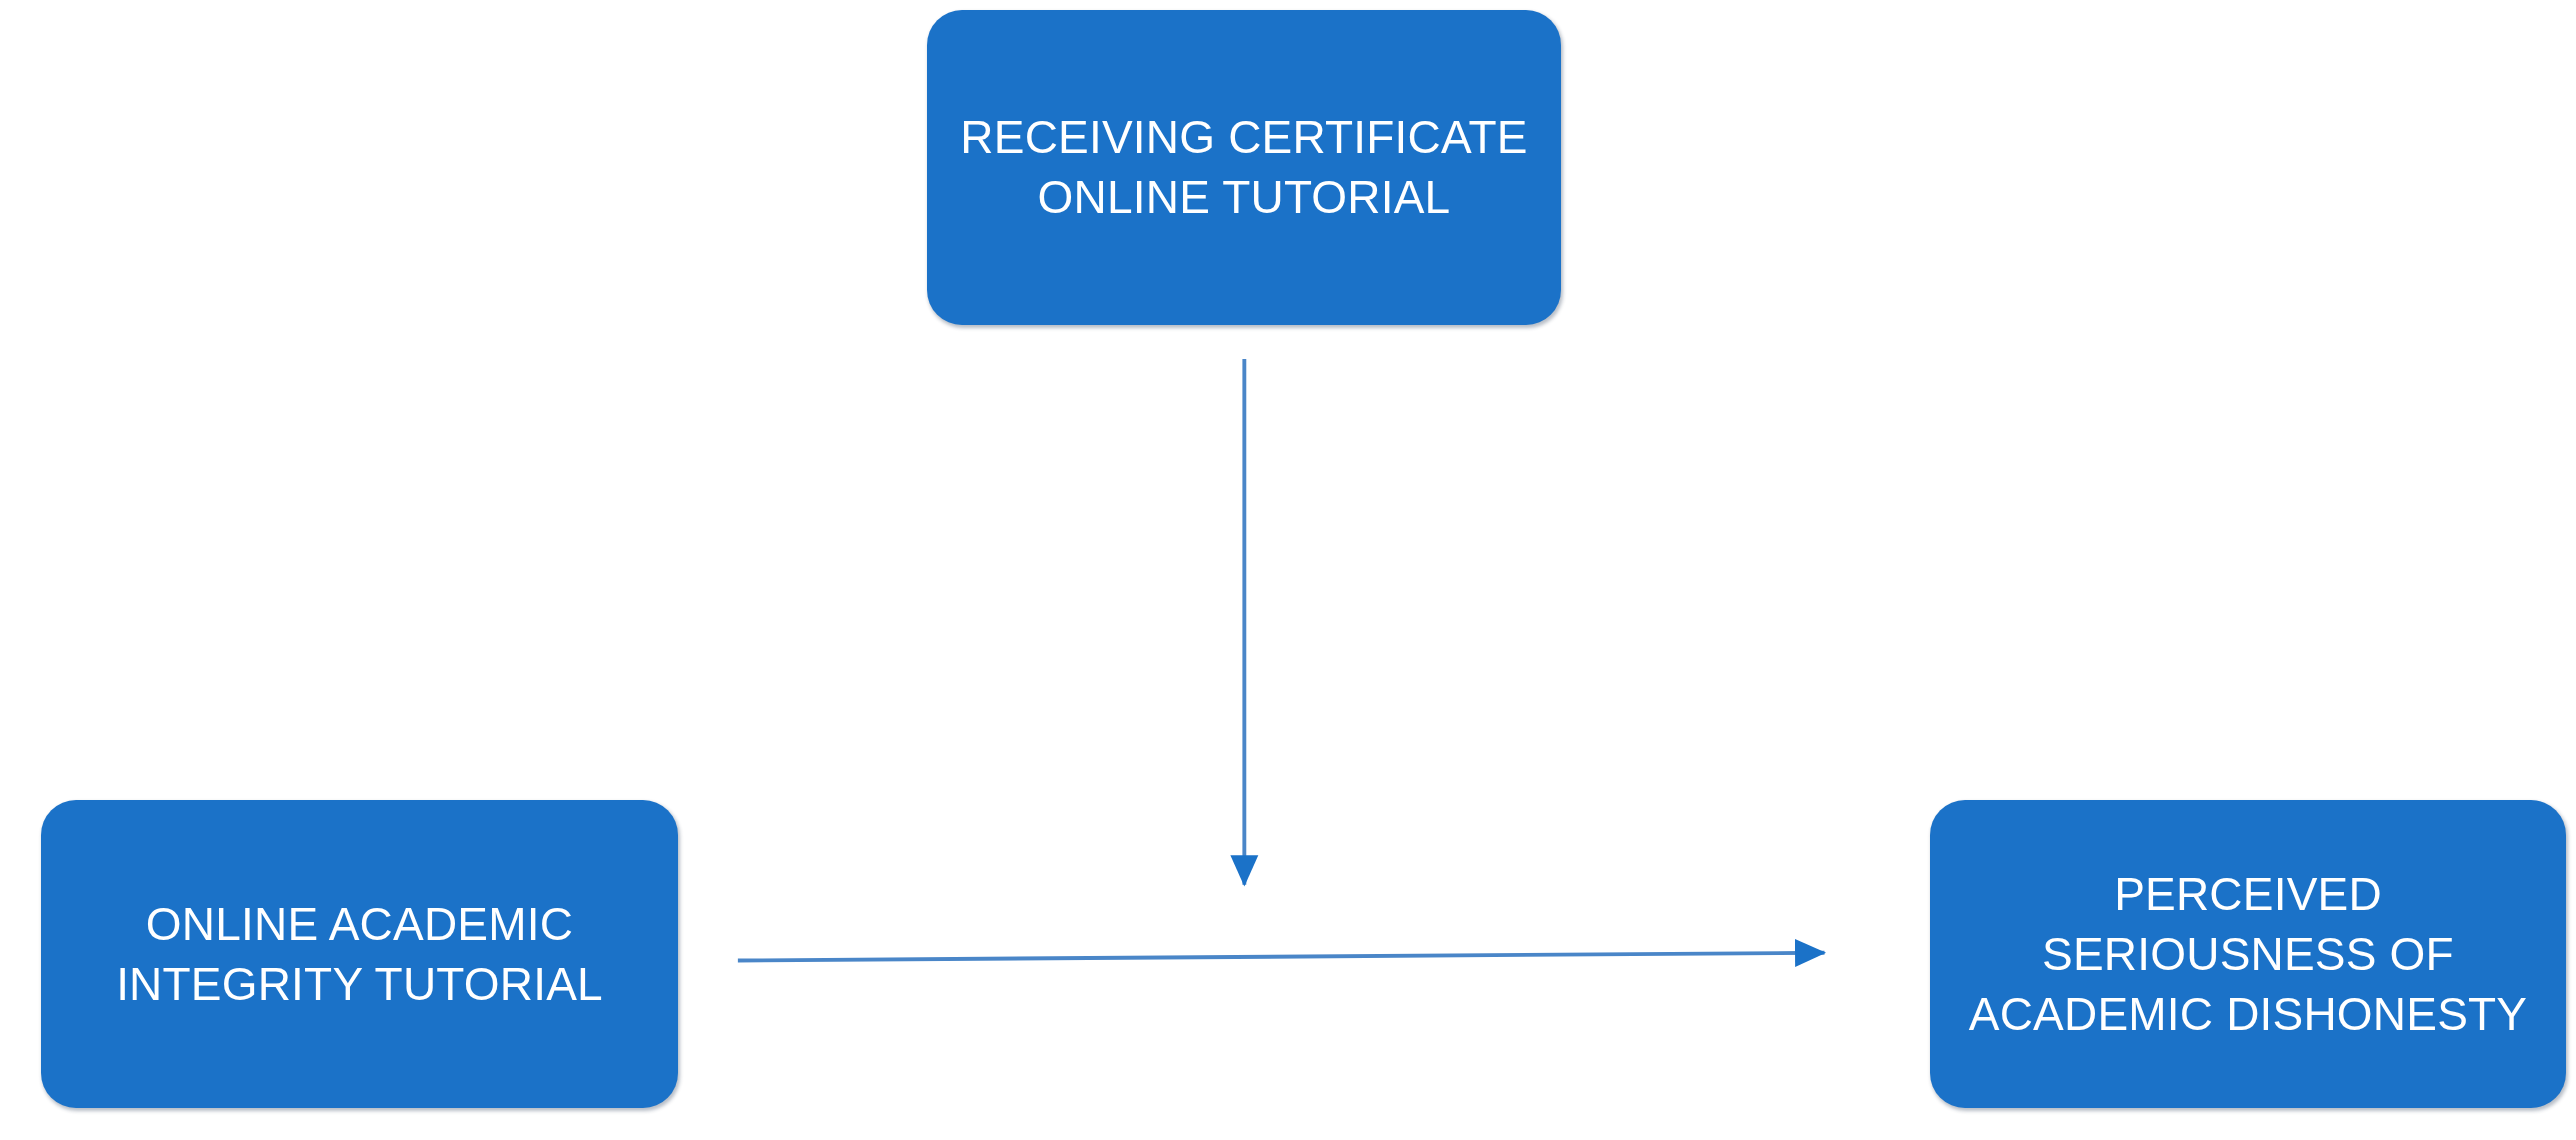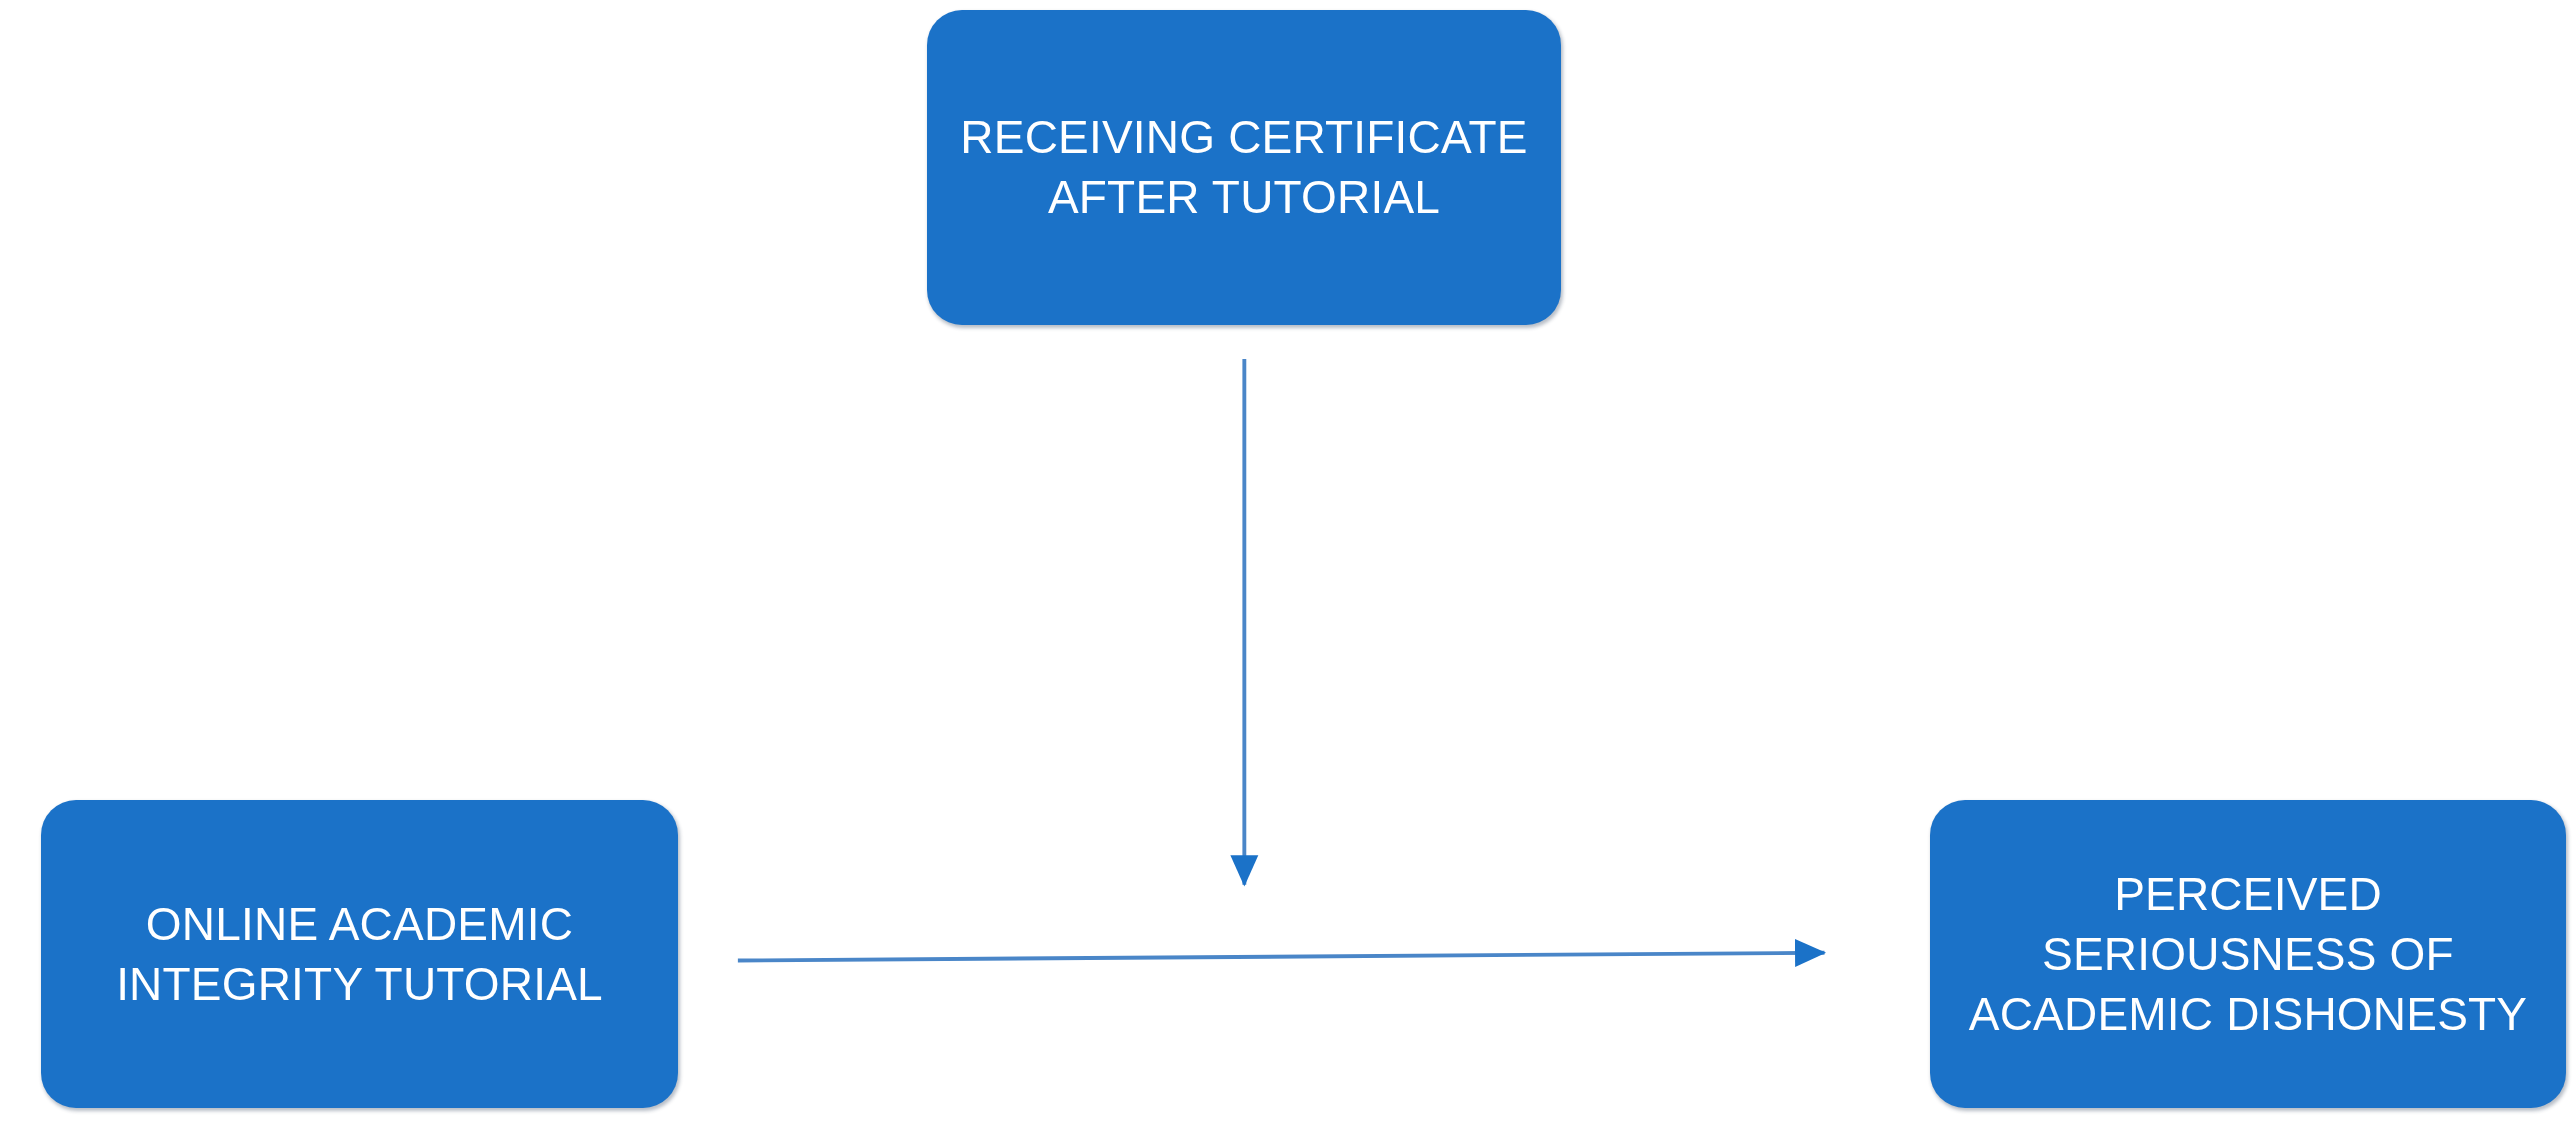--- a/index.html
+++ b/index.html
@@ -100,7 +100,7 @@
 
   <div class="node" id="node-certificate">
     <span class="label">RECEIVING CERTIFICATE
-AFTER TUTORIAL</span>
+ONLINE TUTORIAL</span>
   </div>
 
   <div class="node" id="node-tutorial">

